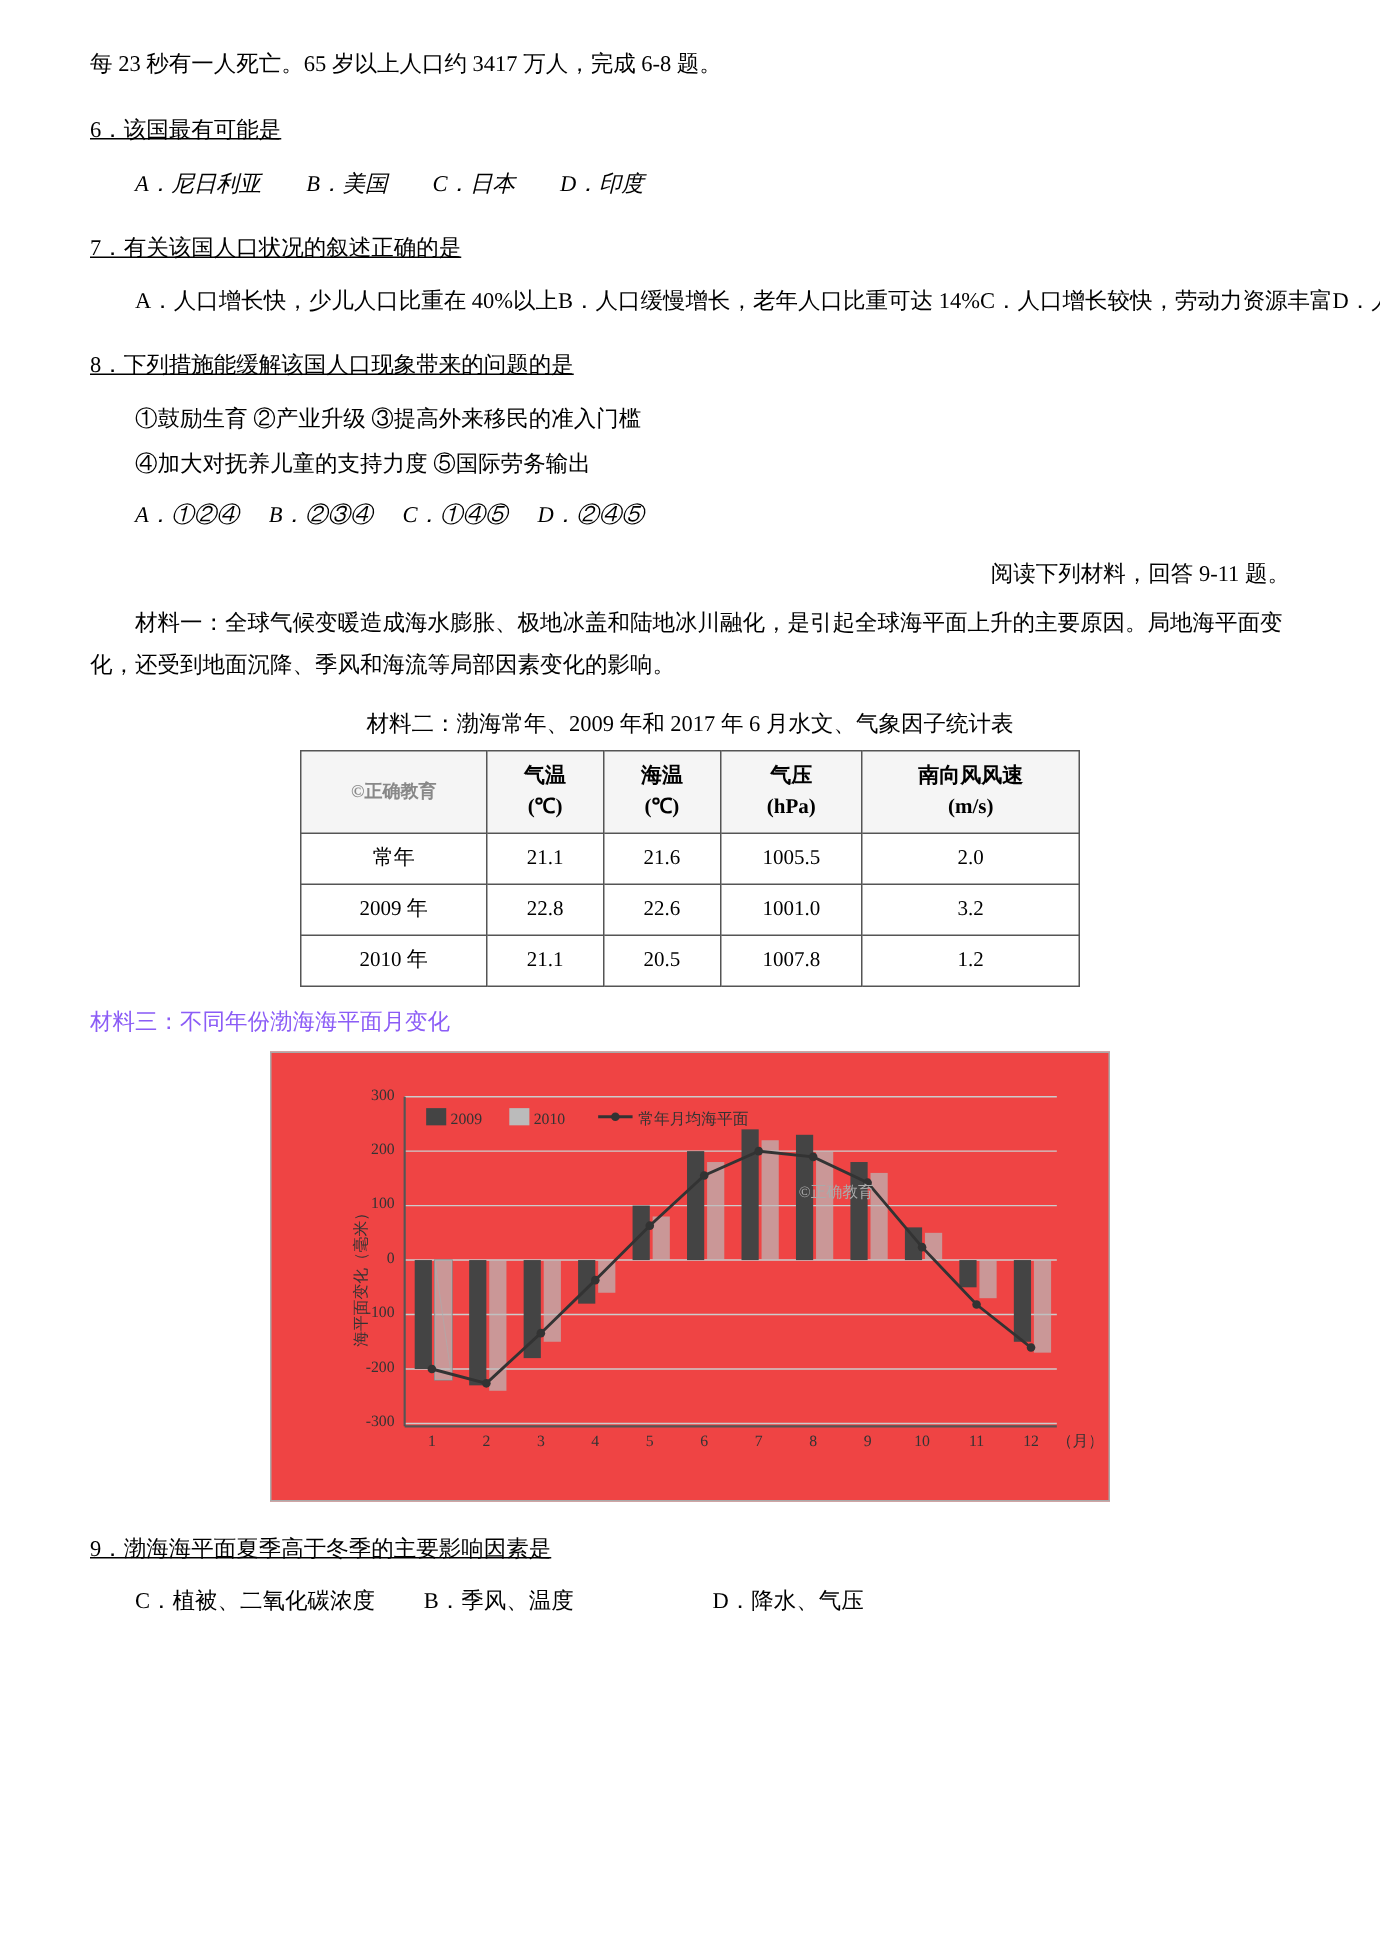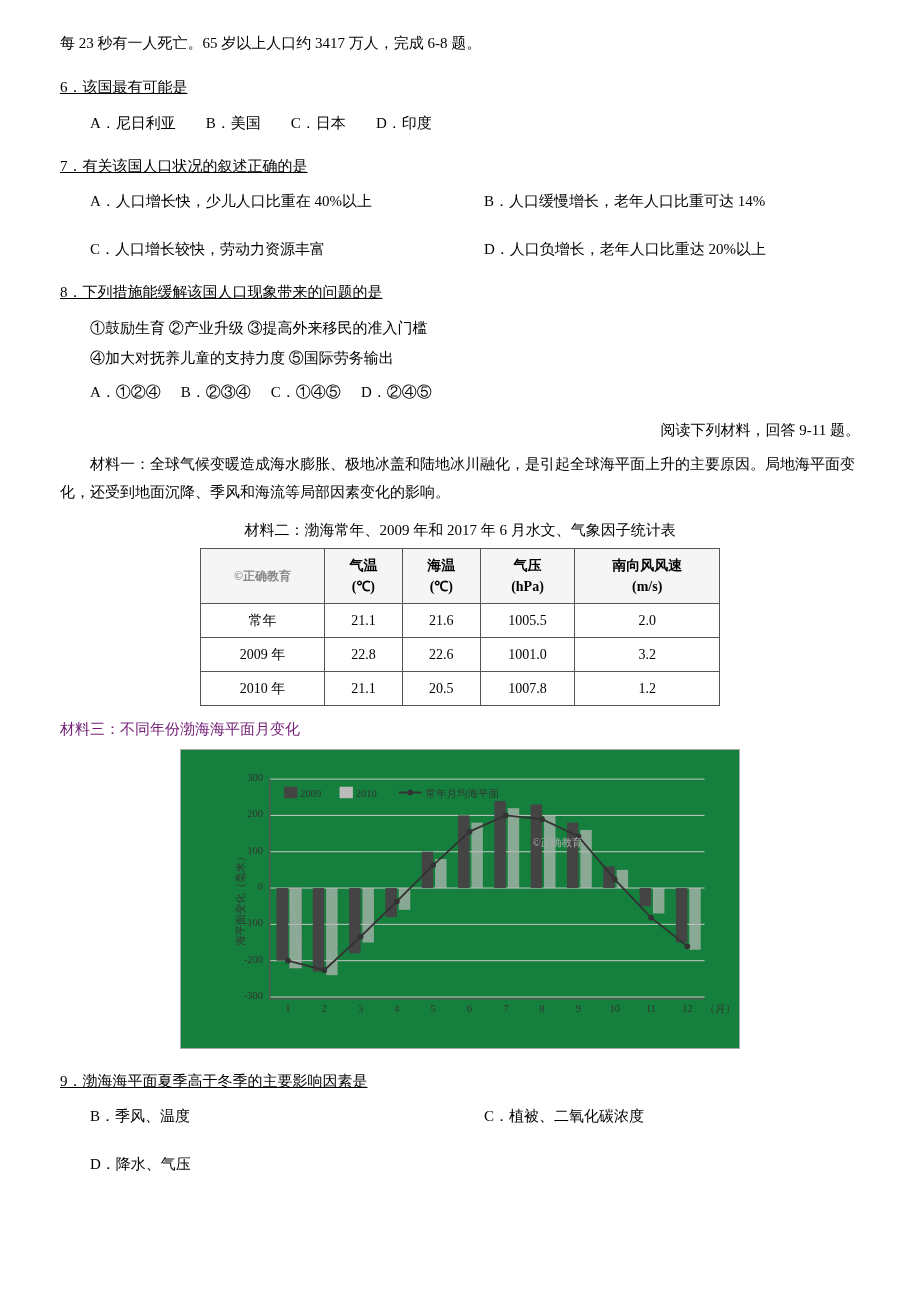--- a/index.html
+++ b/index.html
@@ -31,6 +31,7 @@
       padding-left: 30px;
       line-height: 2;
       gap: 0 30px;
+      font-style: italic;
     }
     .options-row-2col {
       display: grid;

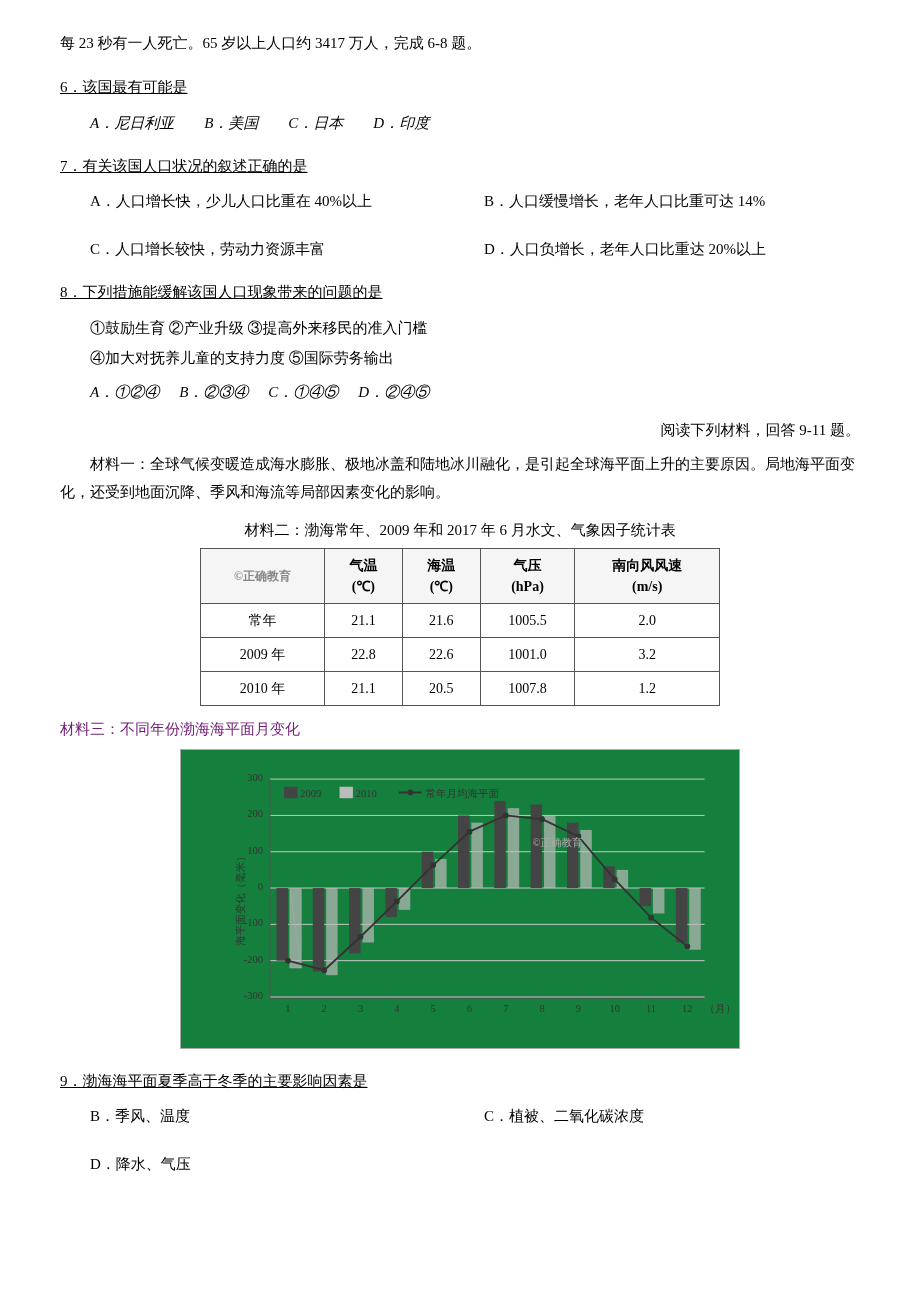--- a/index.html
+++ b/index.html
@@ -35,10 +35,9 @@
     }
     .options-row-2col {
       display: grid;
-      grid-template-columns: 1fr 1fr;
+      grid-template-columns: 1fr 1fr 1fr 1fr;
       padding-left: 30px;
       line-height: 2;
-      gap: 18px;
     }
     .option-item {
       white-space: nowrap;

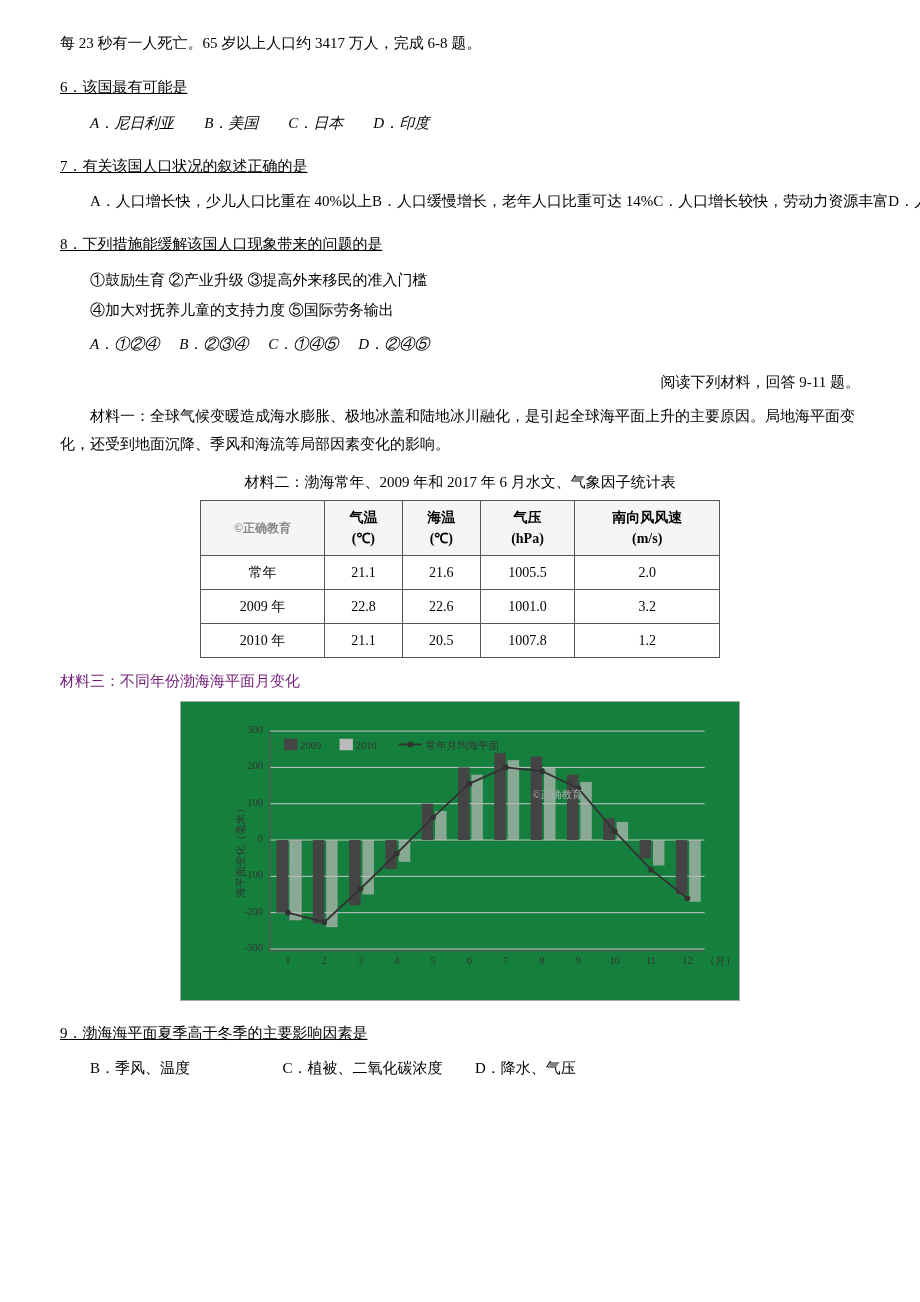--- a/index.html
+++ b/index.html
@@ -80,7 +80,7 @@
     }
     .material-three-title {
       font-size: 15px;
-      color: #701a75;
+      color: #8b5cf6;
       margin-bottom: 6px;
     }
     .watermark {

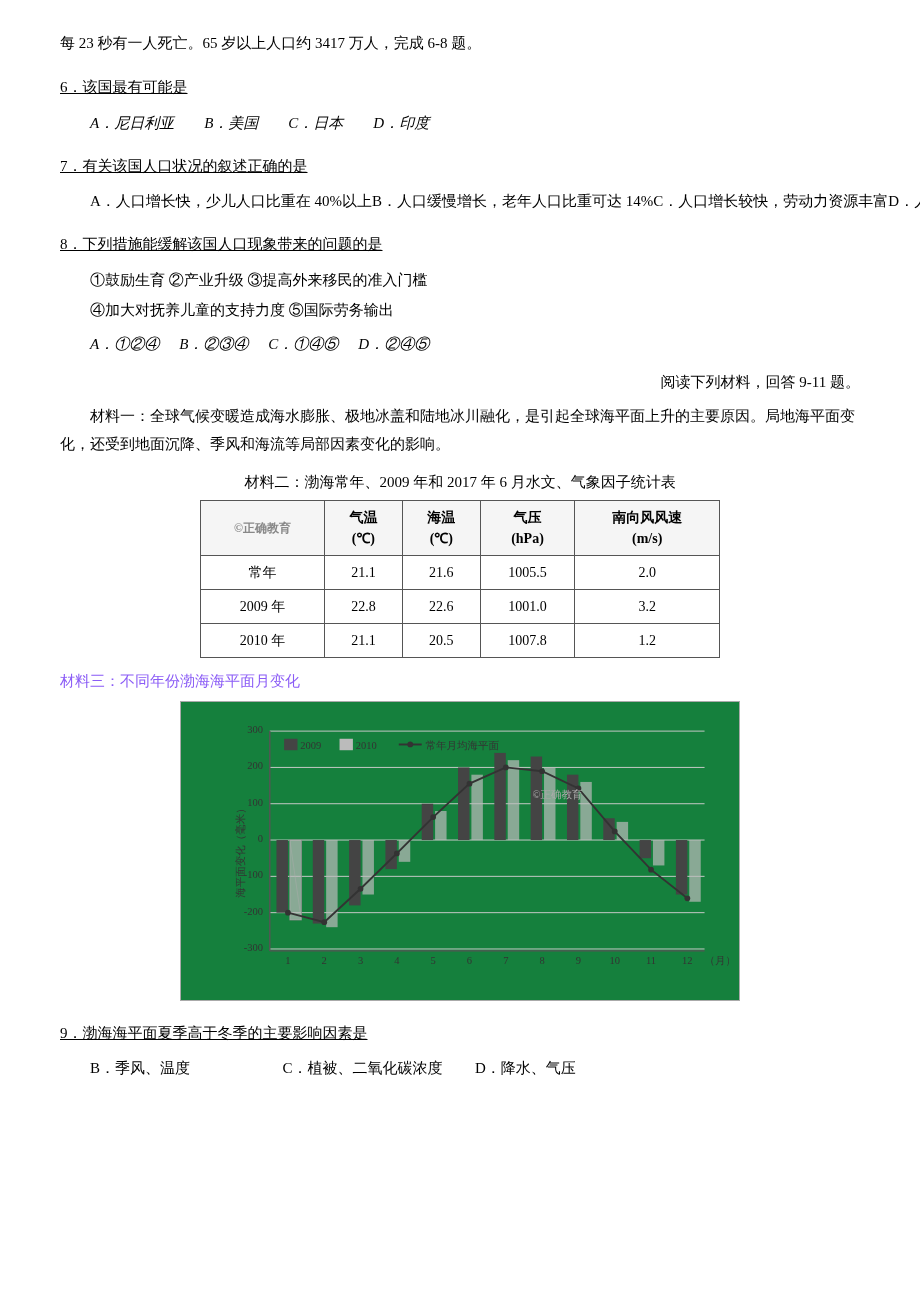--- a/index.html
+++ b/index.html
@@ -75,7 +75,7 @@
       width: 560px;
       height: 300px;
       position: relative;
-      background: #15803d;
+      background: #ef4444;
       padding: 10px 10px 30px 50px;
     }
     .material-three-title {

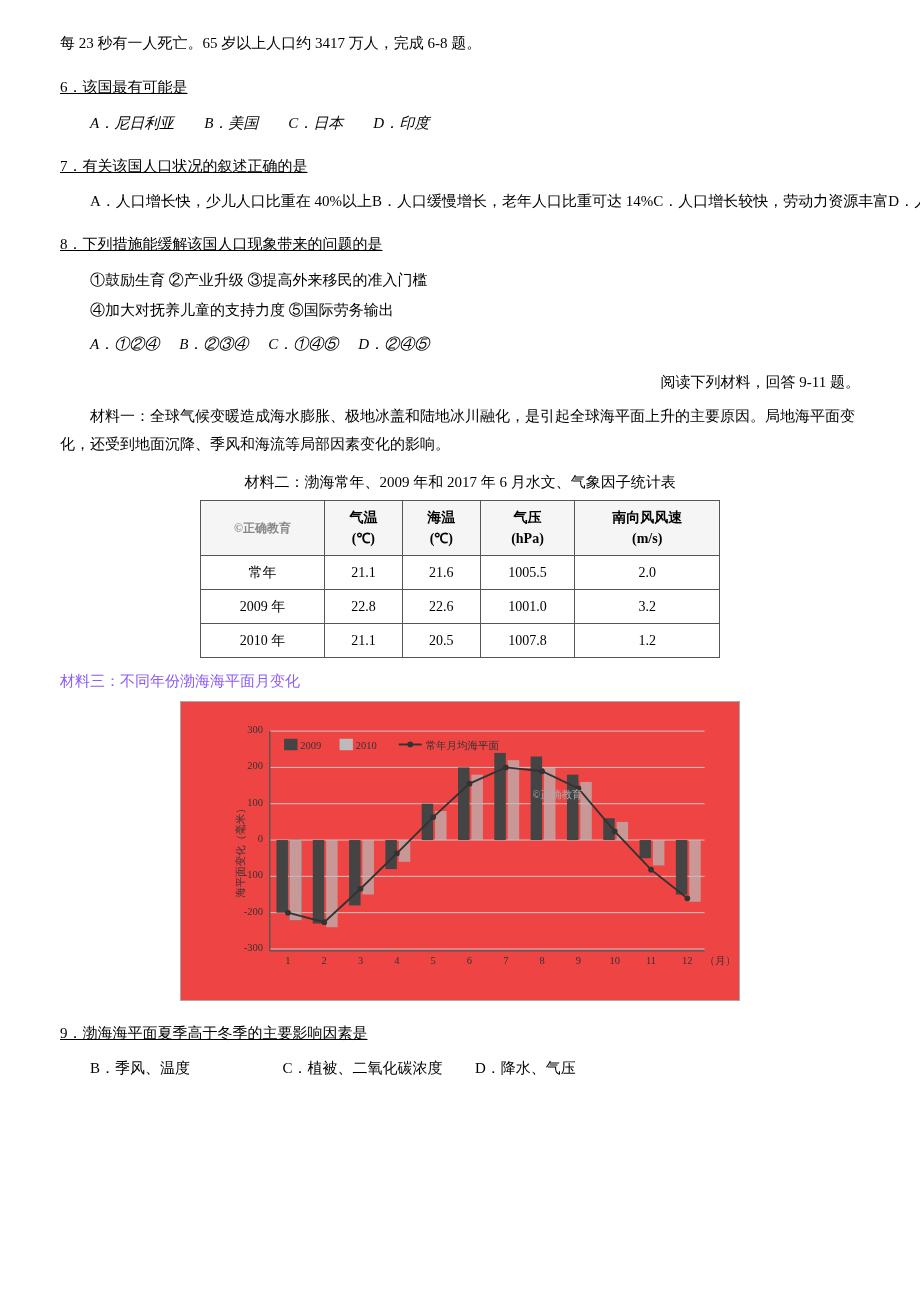--- a/index.html
+++ b/index.html
@@ -284,8 +284,8 @@
 <div class="question">
   <div class="question-title">9．渤海海平面夏季高于冬季的主要影响因素是</div>
   <div class="options-row-2col">
+    <span class="option-item">C．植被、二氧化碳浓度</span>
     <span class="option-item">B．季风、温度</span>
-    <span class="option-item">C．植被、二氧化碳浓度</span>
     <span class="option-item">D．降水、气压</span>
   </div>
 </div>

